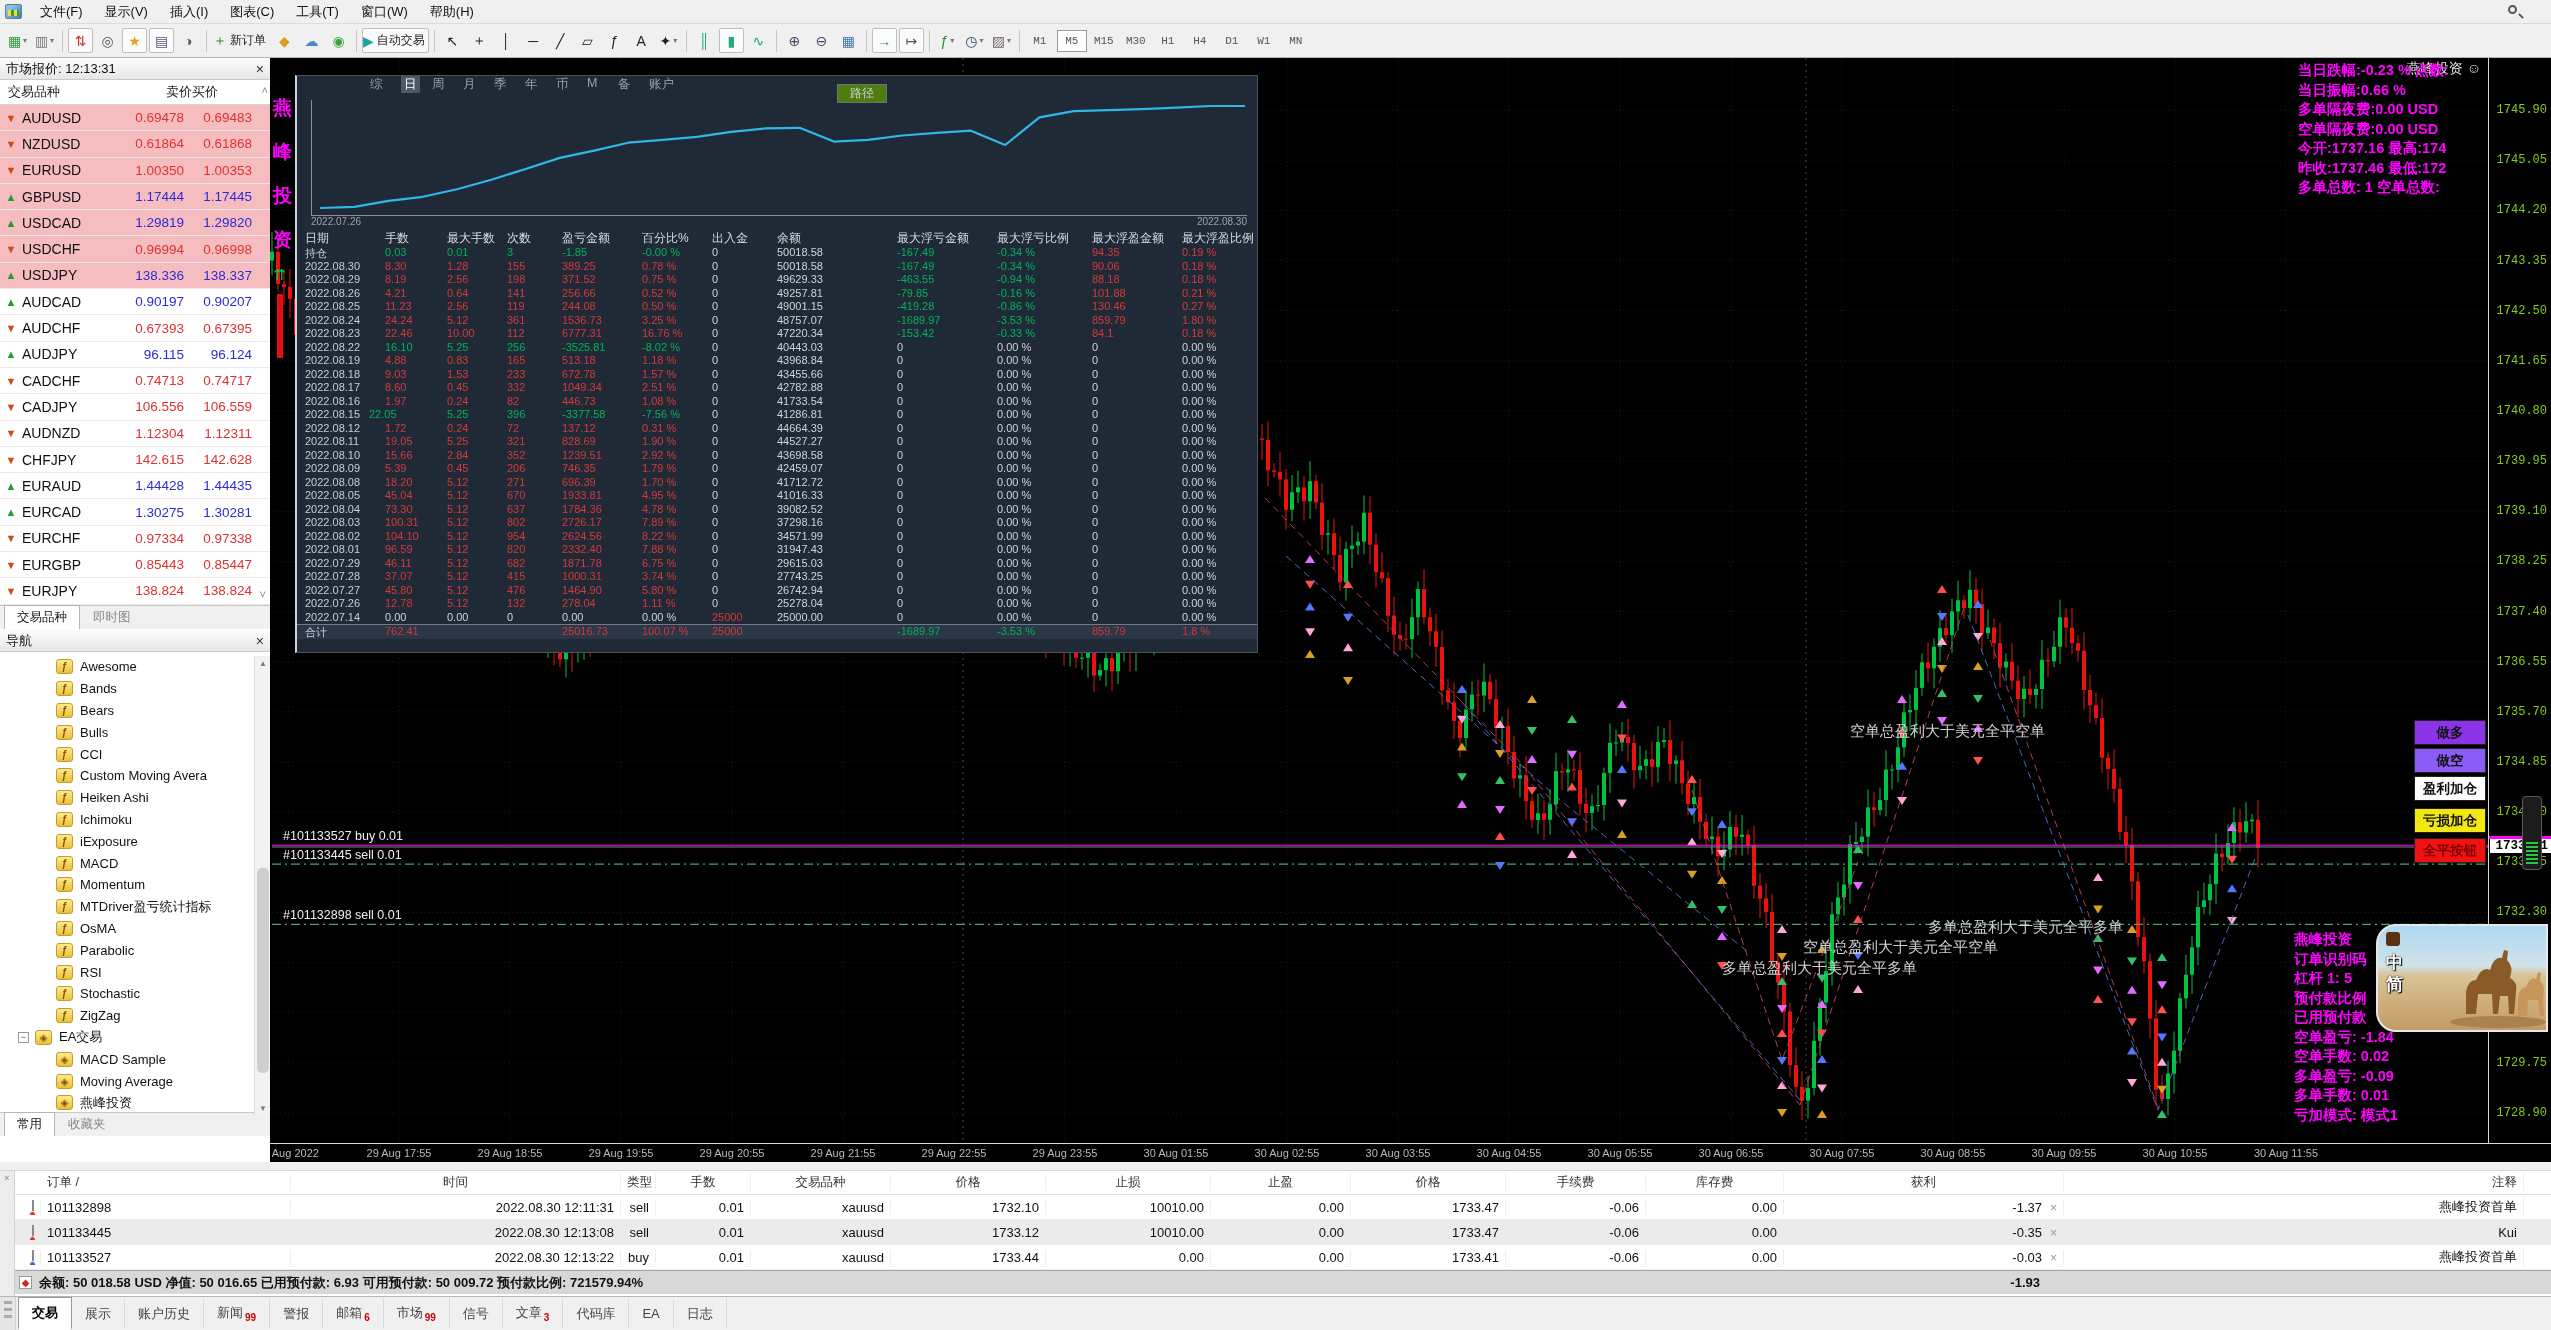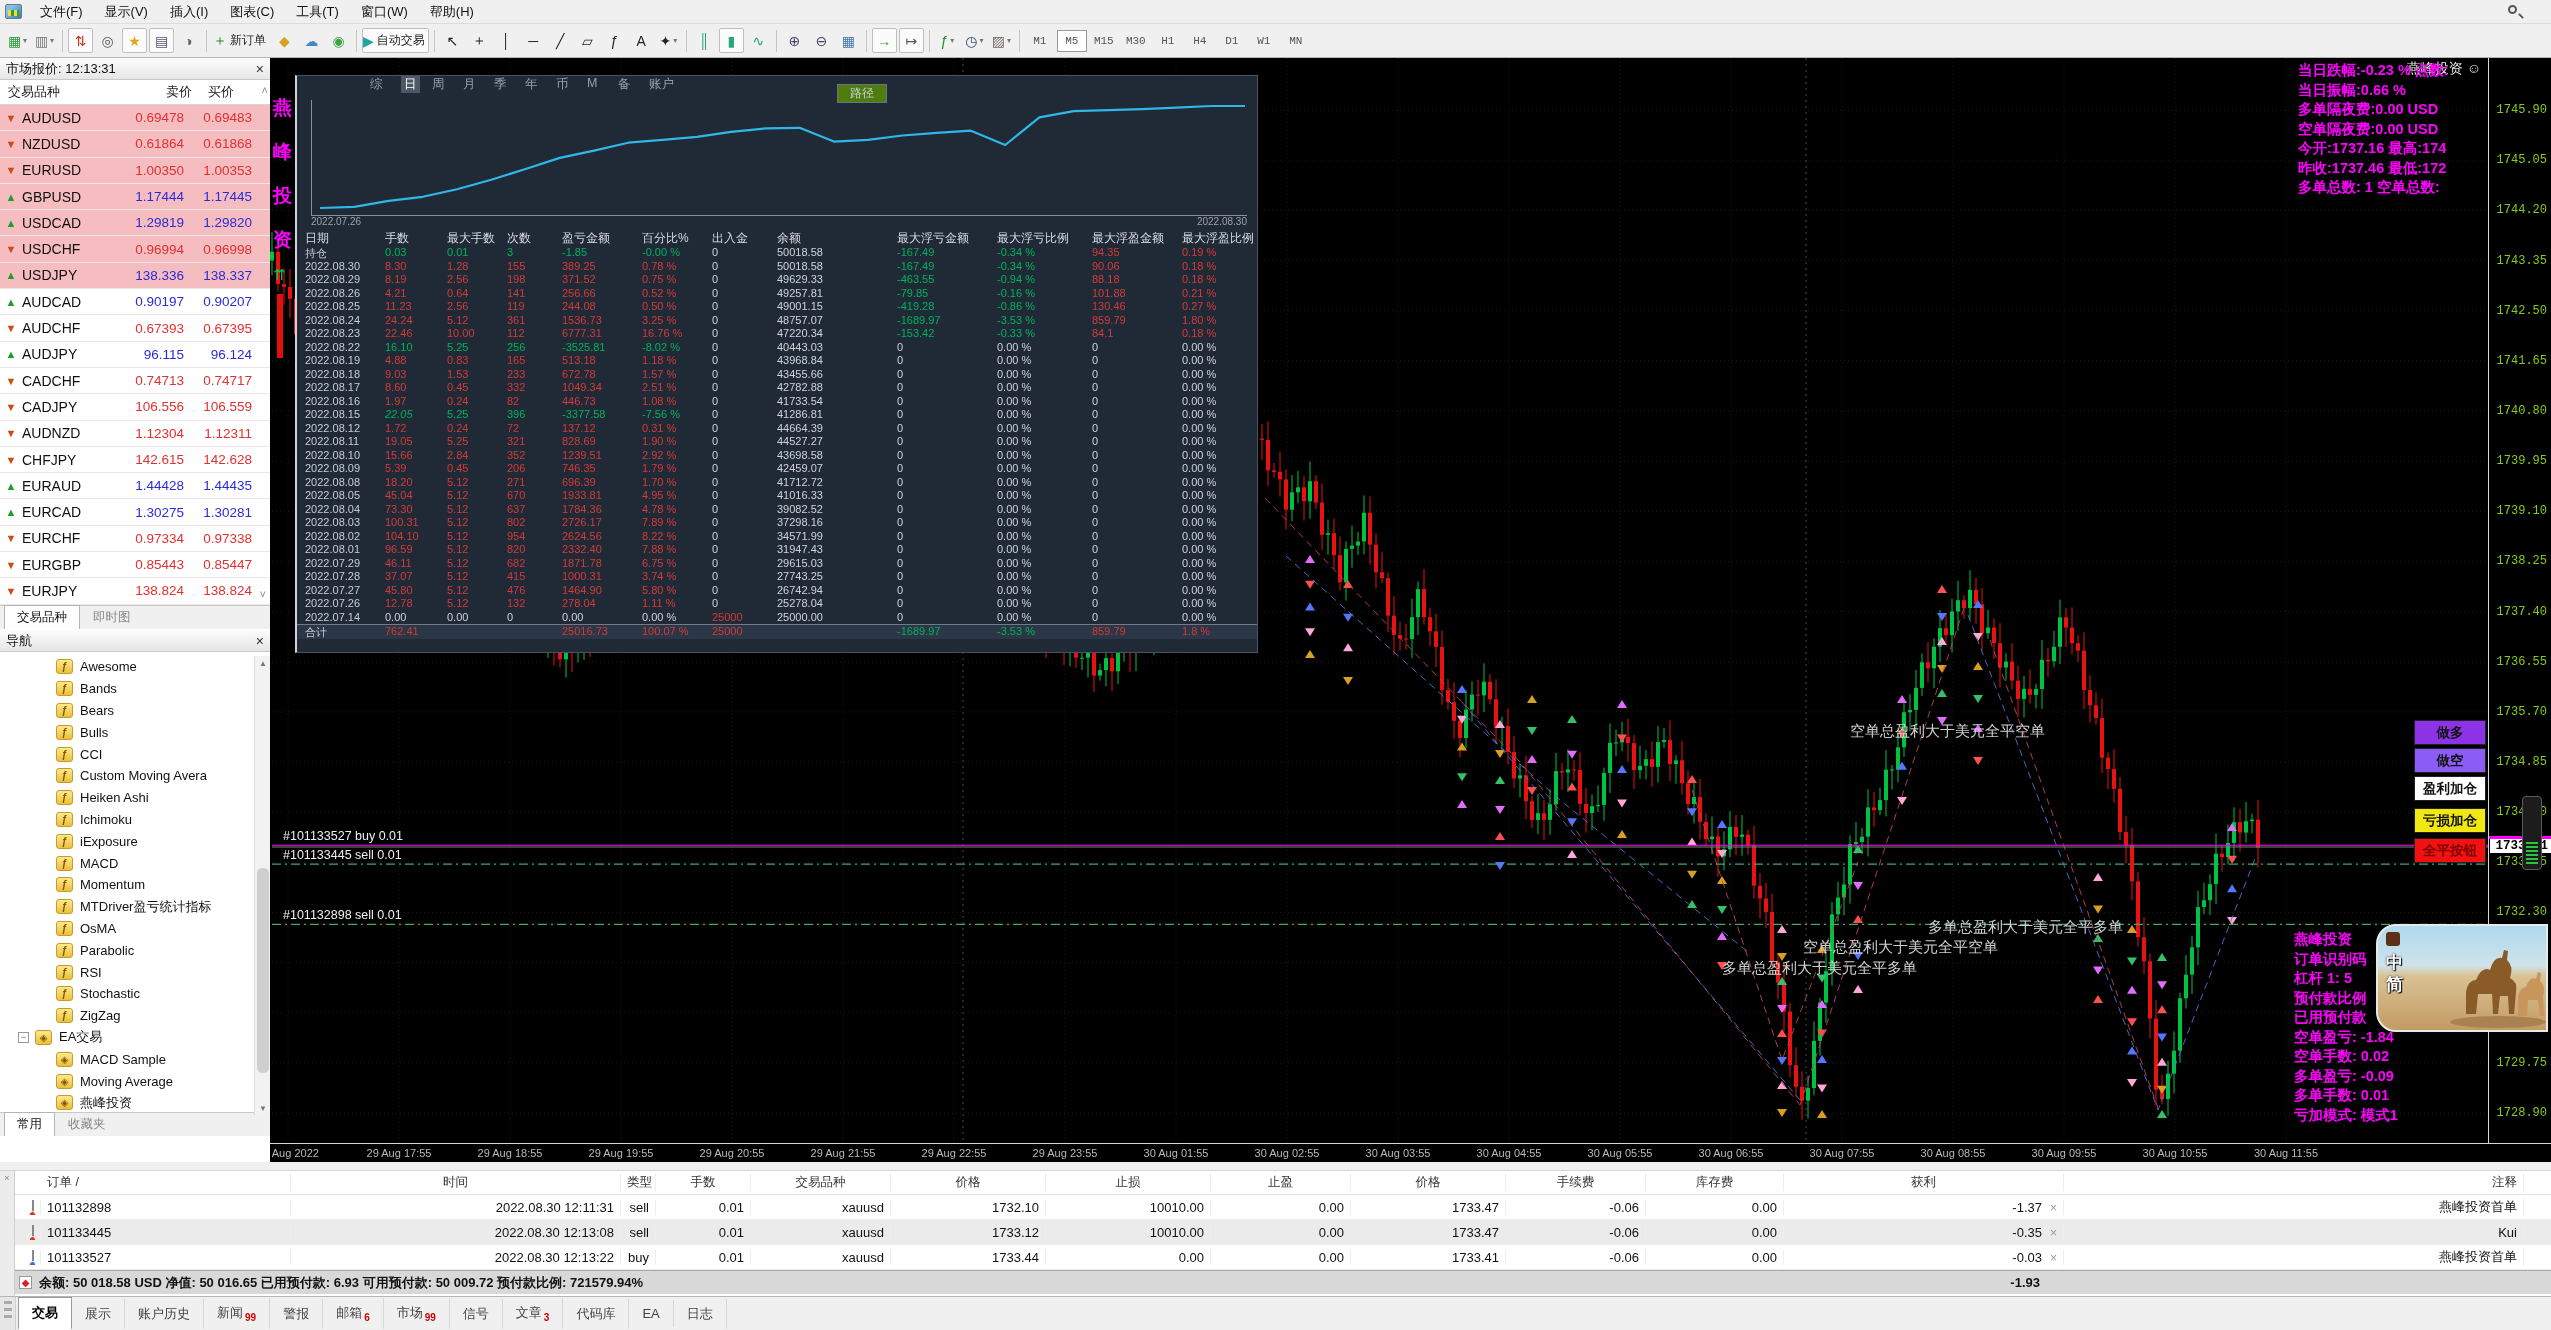--- a/index.html
+++ b/index.html
@@ -39,7 +39,7 @@
            display:flex;align-items:center;font-size:13px;color:#222}
   .mw-head .c0{flex:0 0 118px;padding-left:8px}
   .mw-head .c1{flex:0 0 74px;text-align:right}
-  .mw-head .c2{flex:0 0 58px;text-align:center}
+  .mw-head .c2{flex:0 0 58px;text-align:left}
   .mw-up{position:absolute;right:2px;top:4px;color:#888;font-size:11px}
   .mw-dn{position:absolute;right:4px;bottom:30px;color:#888;font-size:11px;z-index:3}
   .mw-rows{position:relative;height:500px;overflow:hidden}

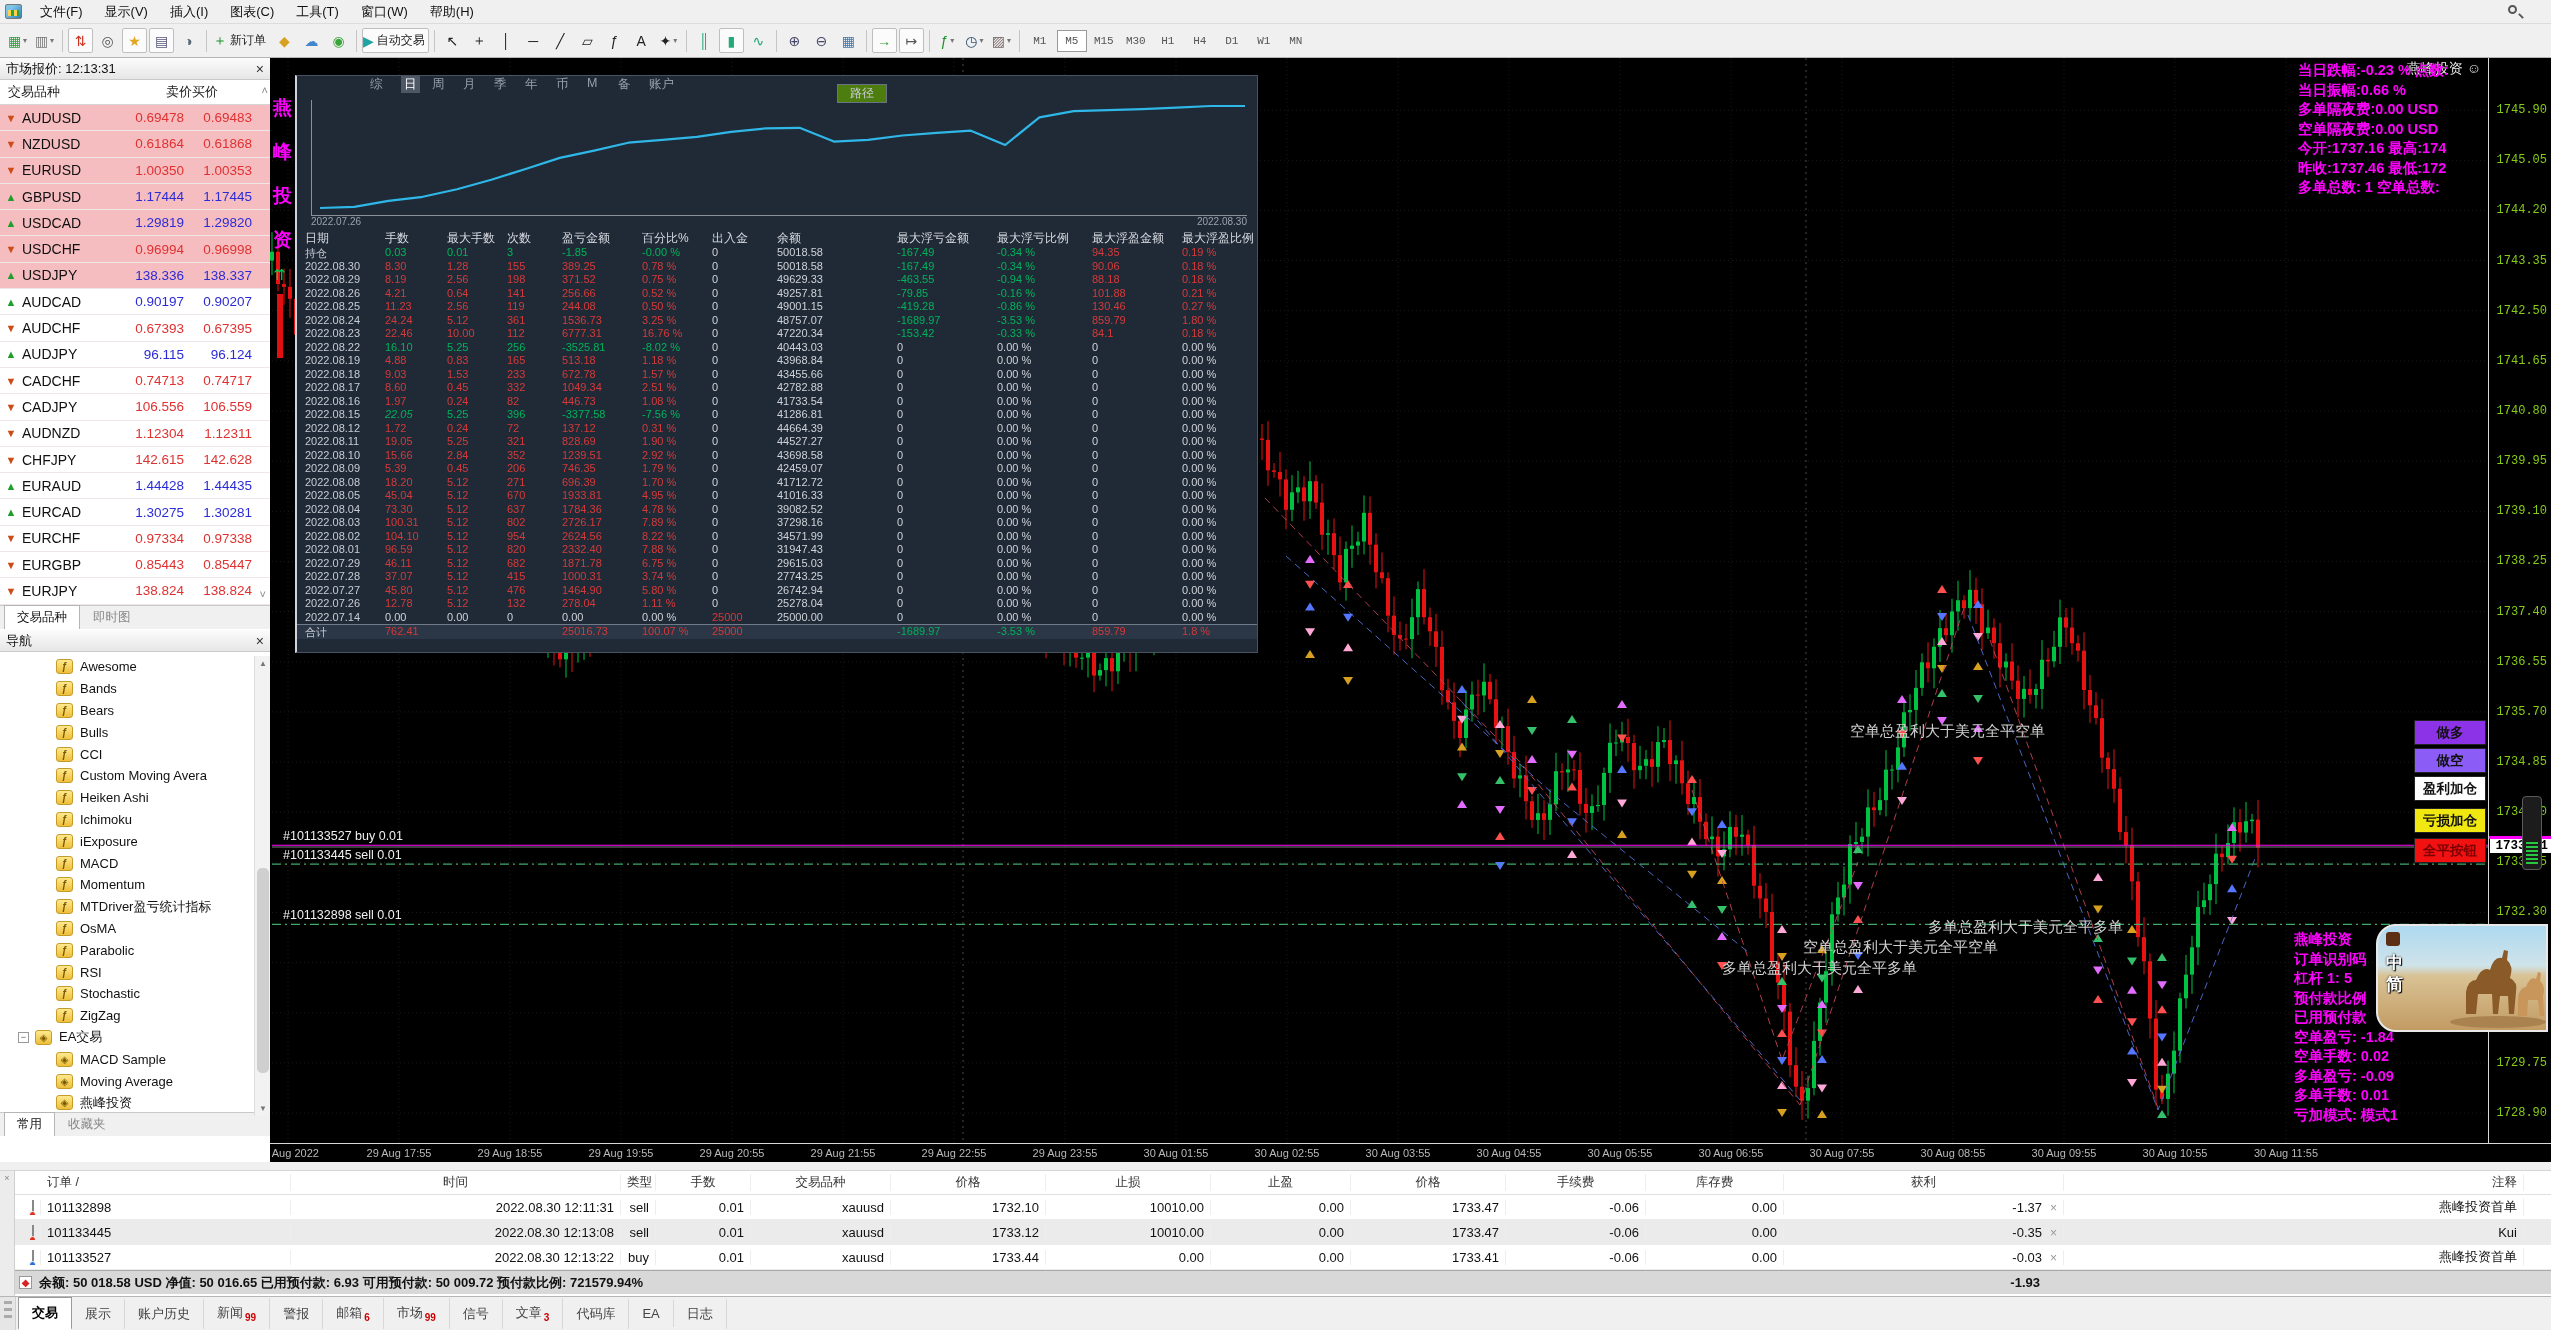--- a/index.html
+++ b/index.html
@@ -1579,7 +1579,7 @@
           </div>
           <div class="sprow">
             <span class="spc dt" style="left: 8px;">2022.08.15</span>
-            <span class="spc g" style="left: 88px; font-style: italic;">22.05</span>
+            <span class="spc g" style="left: 72px;">22.05</span>
             <span class="spc g" style="left: 150px;">5.25</span>
             <span class="spc g" style="left: 210px;">396</span>
             <span class="spc g" style="left: 265px;">-3377.58</span>

